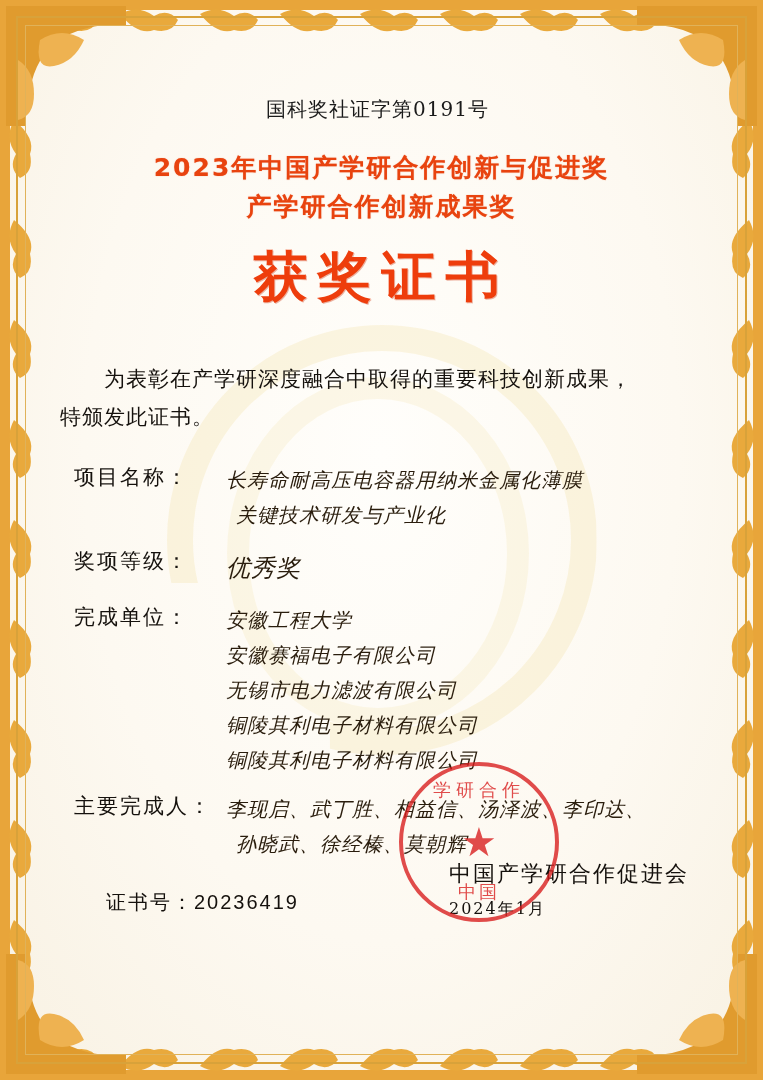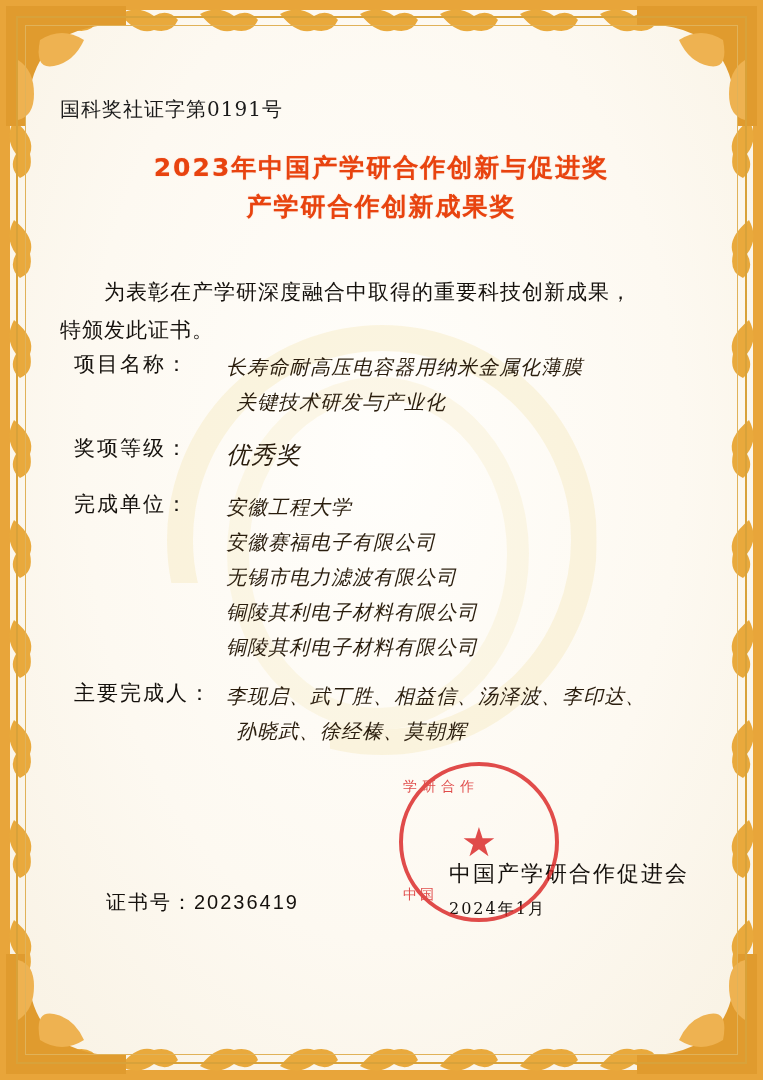--- a/index.html
+++ b/index.html
@@ -113,7 +113,7 @@
   }
 
   .doc-number {
-    text-align: left;
+    text-align: center;
     font-family: "DejaVu Serif", "Liberation Serif", serif;
     font-size: 20px;
     color: #1a1a1a;

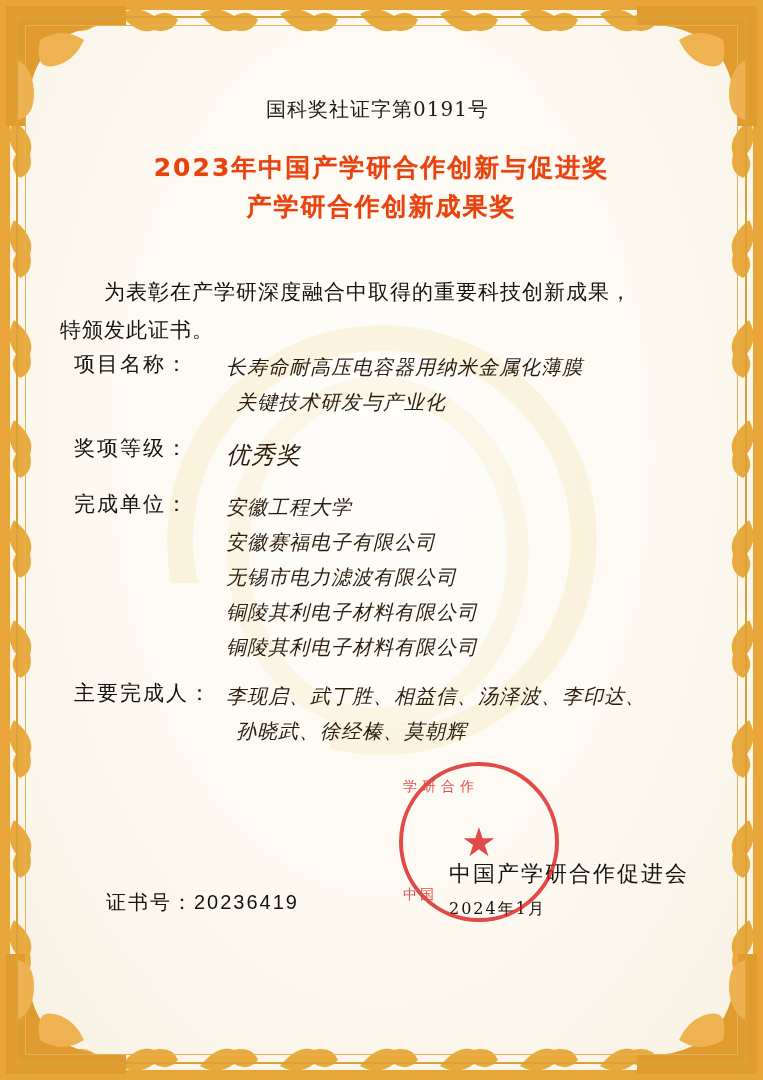--- a/index.html
+++ b/index.html
@@ -365,6 +365,7 @@
     <div class="title-block">
       <div class="title-line1">2023年中国产学研合作创新与促进奖</div>
       <div class="title-line2">产学研合作创新成果奖</div>
+      <div class="title-main">获奖证书</div>
     </div>
 
     <div class="preamble">

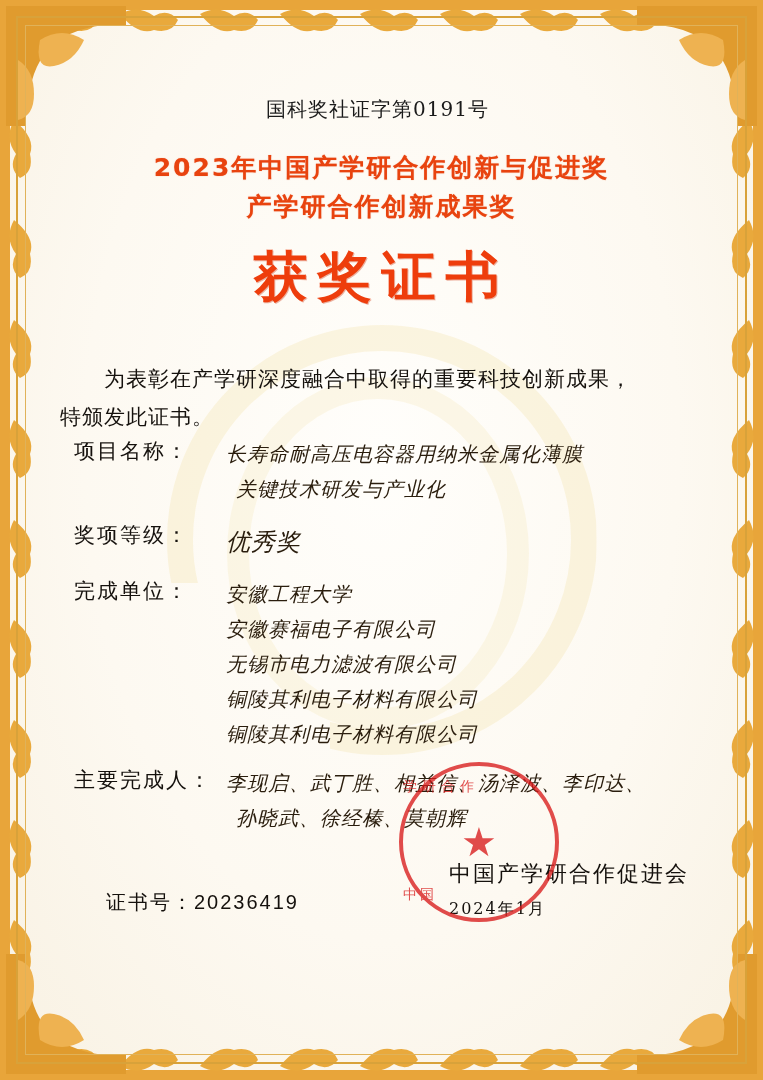--- a/index.html
+++ b/index.html
@@ -157,6 +157,7 @@
   .preamble .indent { display: inline-block; width: 44px; }
 
   .fields {
+    margin-top: 26px;
     font-family: "DejaVu Serif", "Liberation Serif", serif;
     color: #15110d;
   }

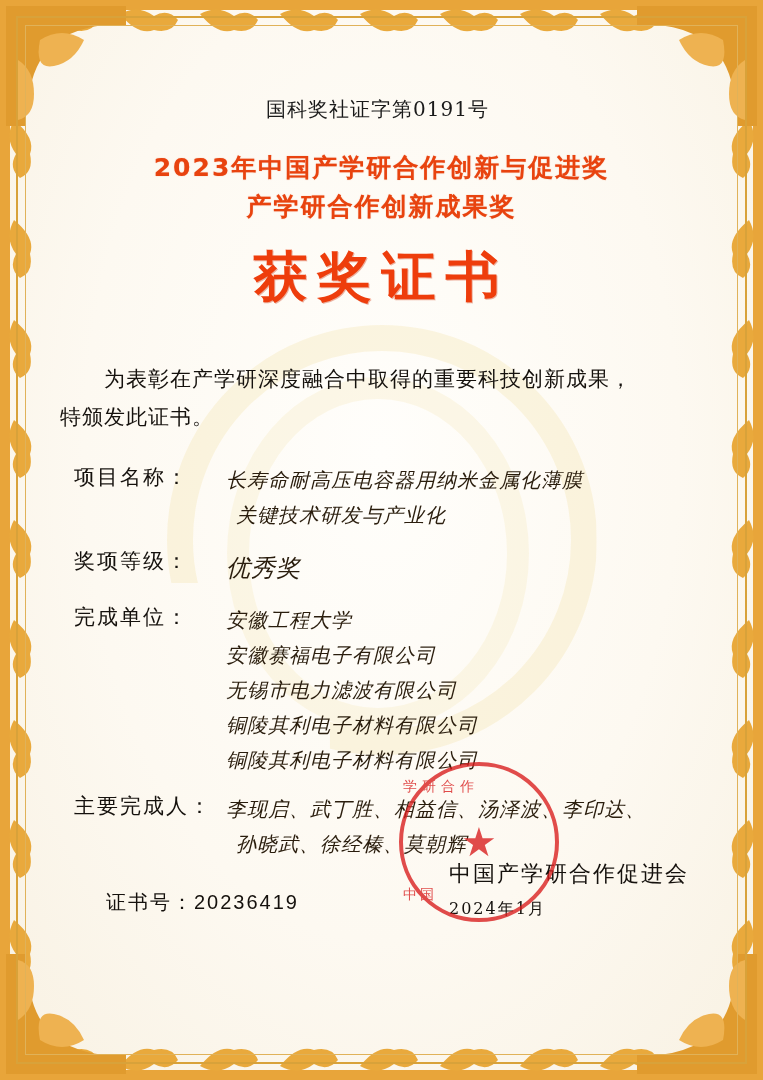--- a/index.html
+++ b/index.html
@@ -234,9 +234,9 @@
     position: absolute;
     left: 0;
     width: 100%;
-    text-align: left;
+    text-align: center;
     color: #d81b1b;
-    font-size: 14px;
+    font-size: 18px;
     letter-spacing: 5px;
     font-family: "DejaVu Serif", "Liberation Serif", serif;
   }

